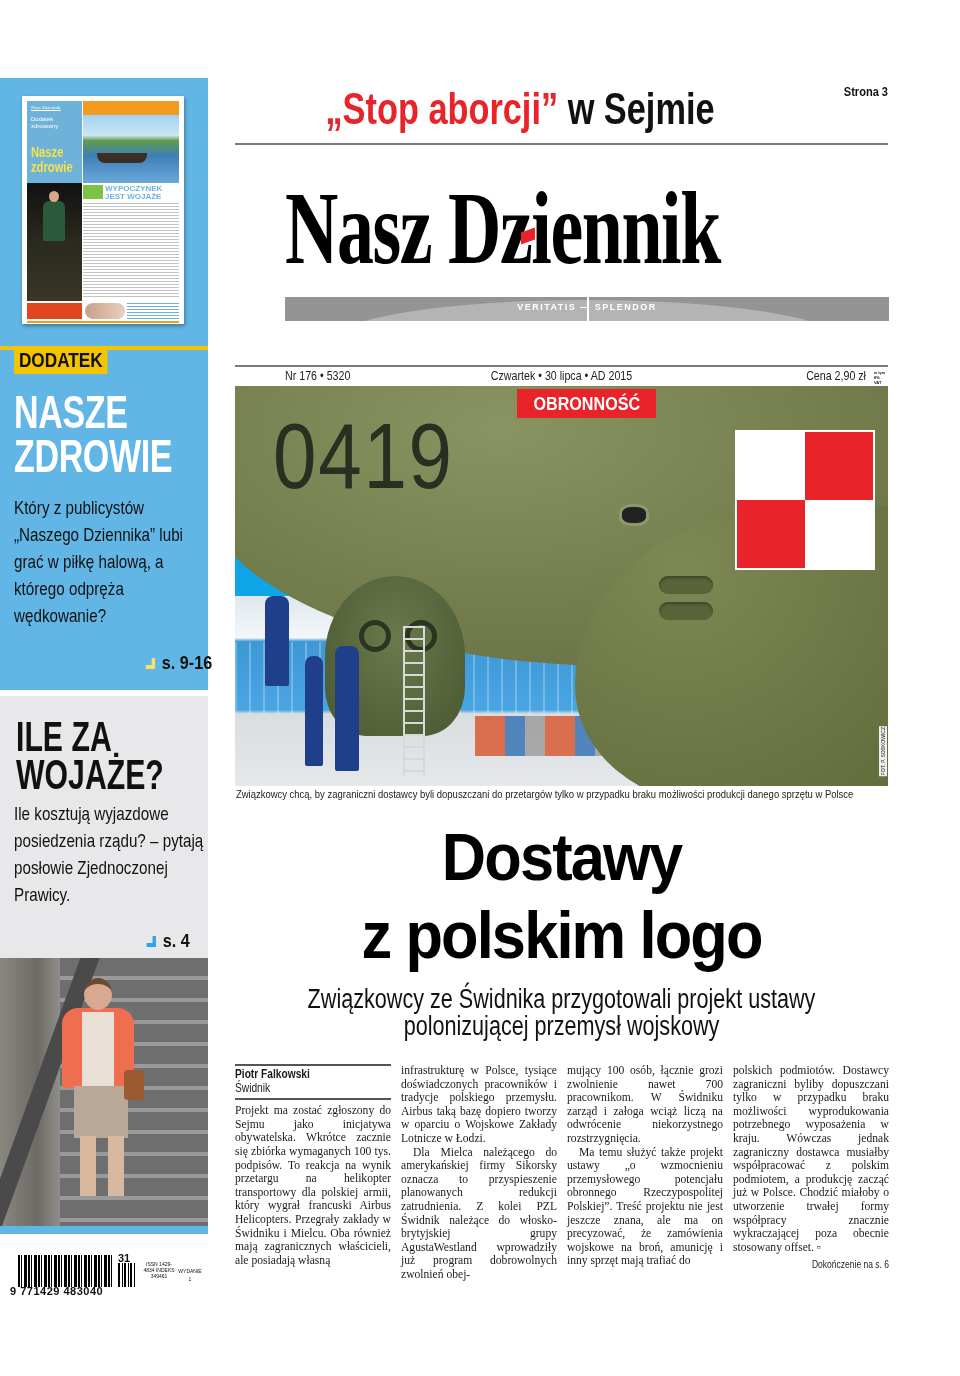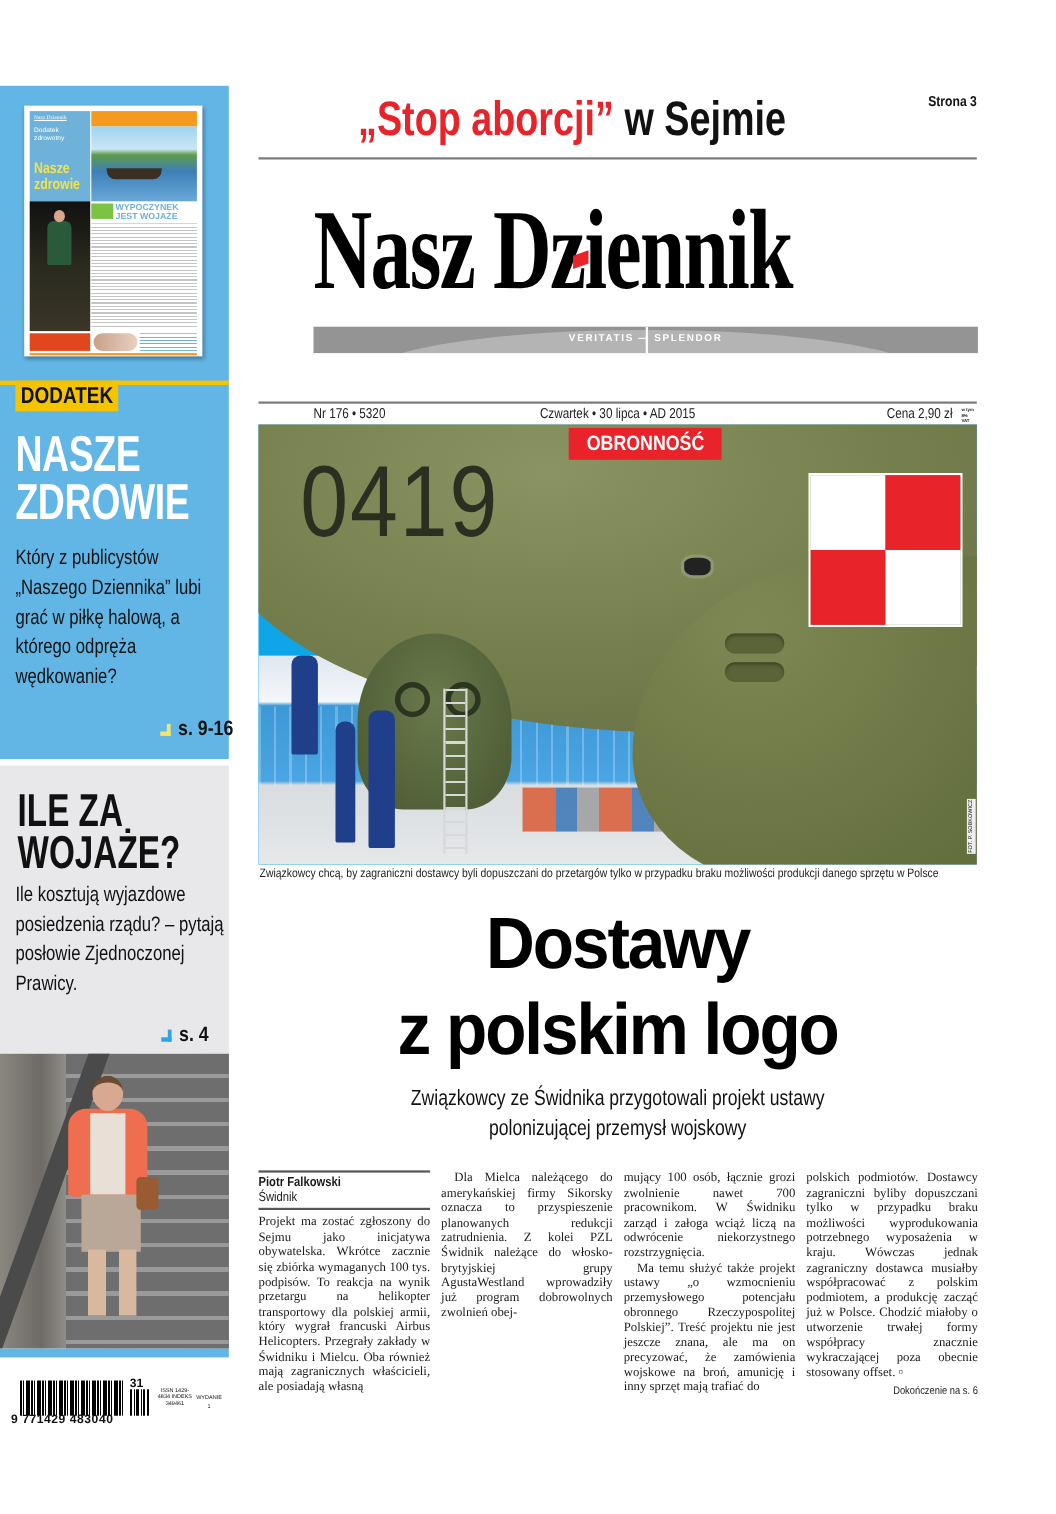--- a/index.html
+++ b/index.html
@@ -119,7 +119,7 @@
 
   .main-headline { position: absolute; left: 235px; top: 818px; width: 653px; text-align: center; font-weight: bold; font-size: 66px; line-height: 78px; color: #000000; letter-spacing: -2px; }
   .main-headline span { display: block; transform: scaleX(0.93); }
-  .subhead { position: absolute; left: 235px; top: 986px; width: 653px; text-align: center; font-size: 20px; line-height: 27px; color: #111; }
+  .subhead { position: absolute; left: 235px; top: 986px; width: 653px; text-align: center; font-size: 27px; line-height: 27px; color: #111; }
   .subhead span { display: block; transform: scaleX(0.8); }
 
   

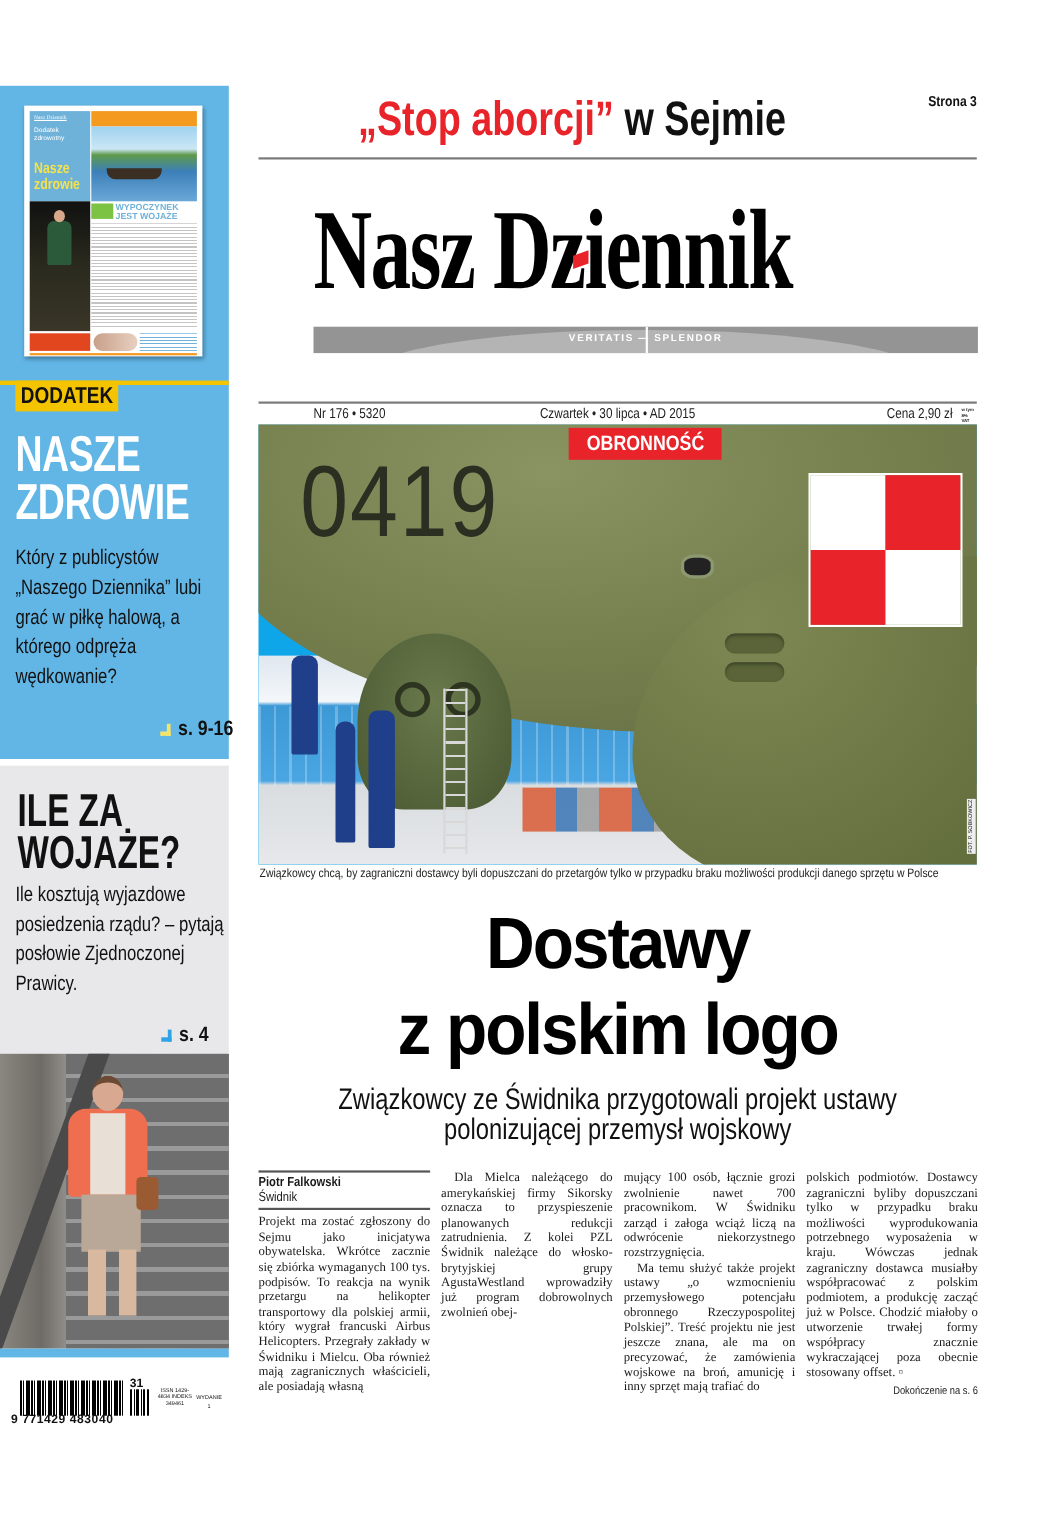--- a/index.html
+++ b/index.html
@@ -267,6 +267,7 @@
   <p>Projekt ma zostać zgłoszony do Sejmu jako inicjatywa obywatelska. Wkrótce zacznie się zbiórka wymaganych 100 tys. podpisów. To reakcja na wynik przetargu na helikopter transportowy dla polskiej armii, który wygrał francuski Airbus Helicopters. Przegrały zakłady w Świdniku i Mielcu. Oba również mają zagranicznych właścicieli, ale posiadają własną</p>
 </div>
 <div class="art-col c2">
+  <p>infrastrukturę w Polsce, tysiące doświadczonych pracowników i tradycje polskiego przemysłu. Airbus taką bazę dopiero tworzy w oparciu o Wojskowe Zakłady Lotnicze w Łodzi.</p>
   <p class="indent">Dla Mielca należącego do amerykańskiej firmy Sikorsky oznacza to przyspieszenie planowanych redukcji zatrudnienia. Z kolei PZL Świdnik należące do włosko-brytyjskiej grupy AgustaWestland wprowadziły już program dobrowolnych zwolnień obej-</p>
 </div>
 <div class="art-col c3">

